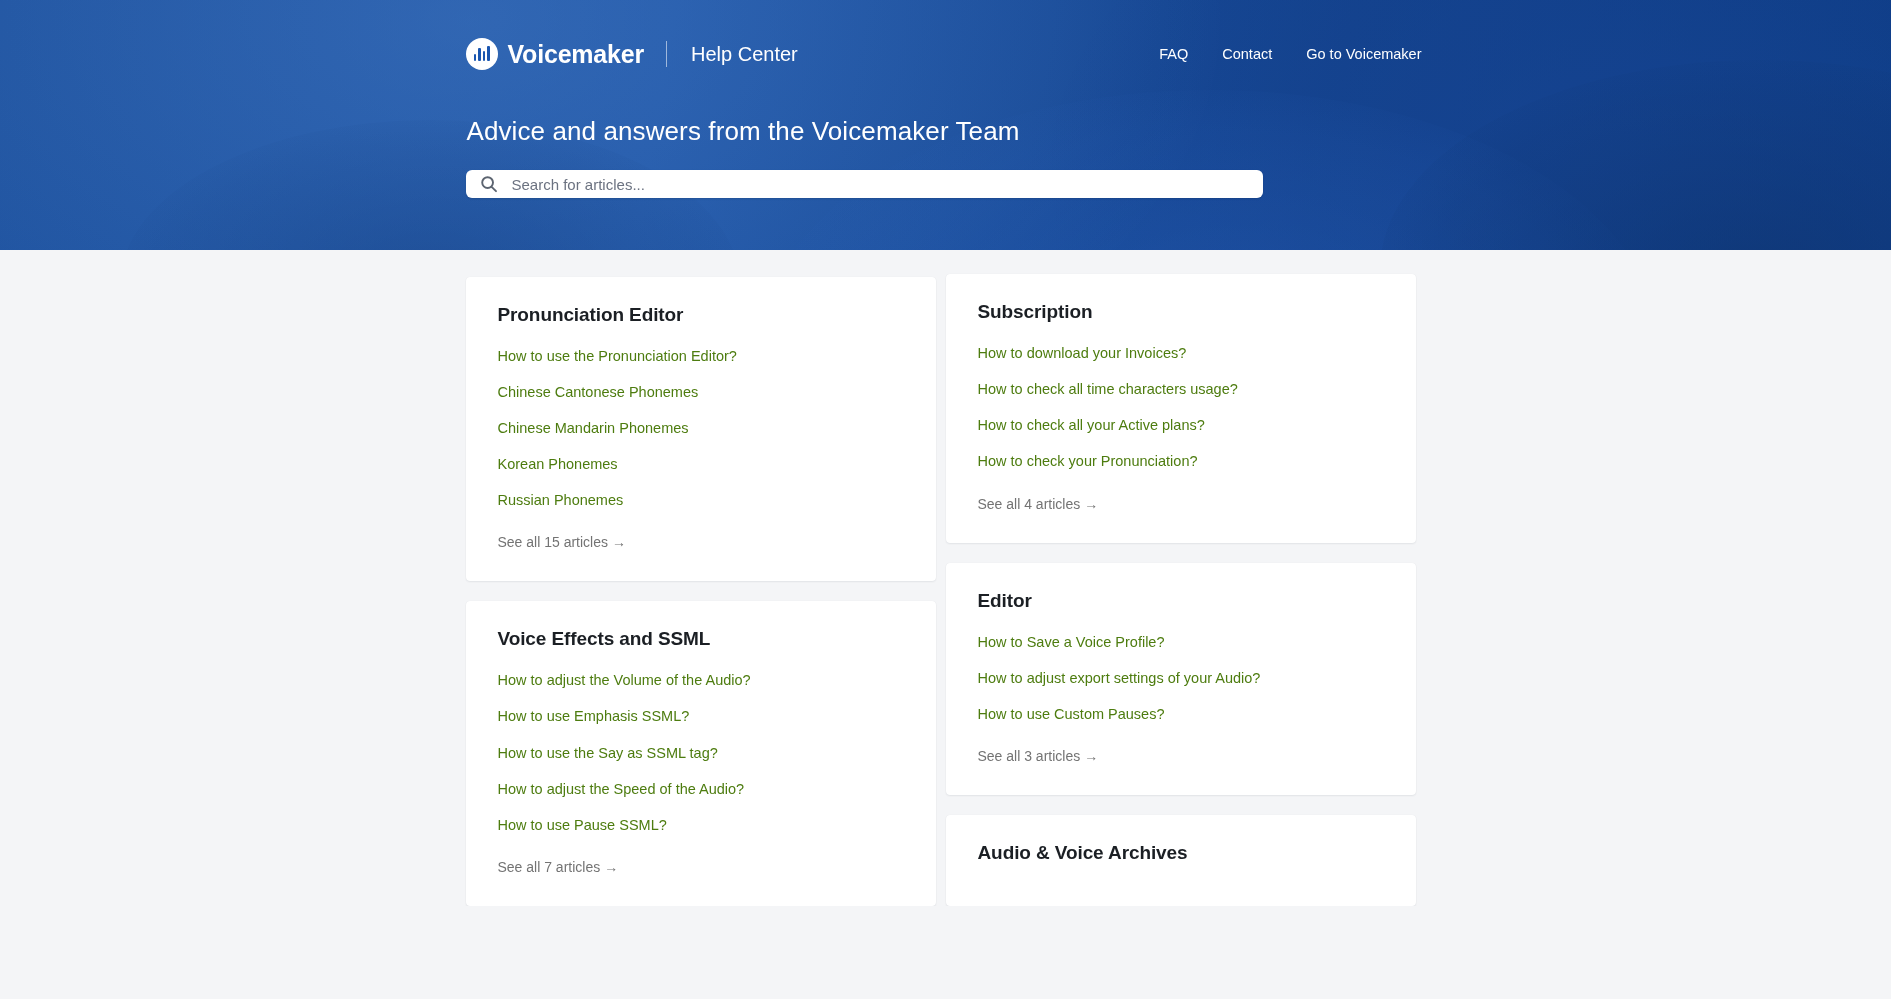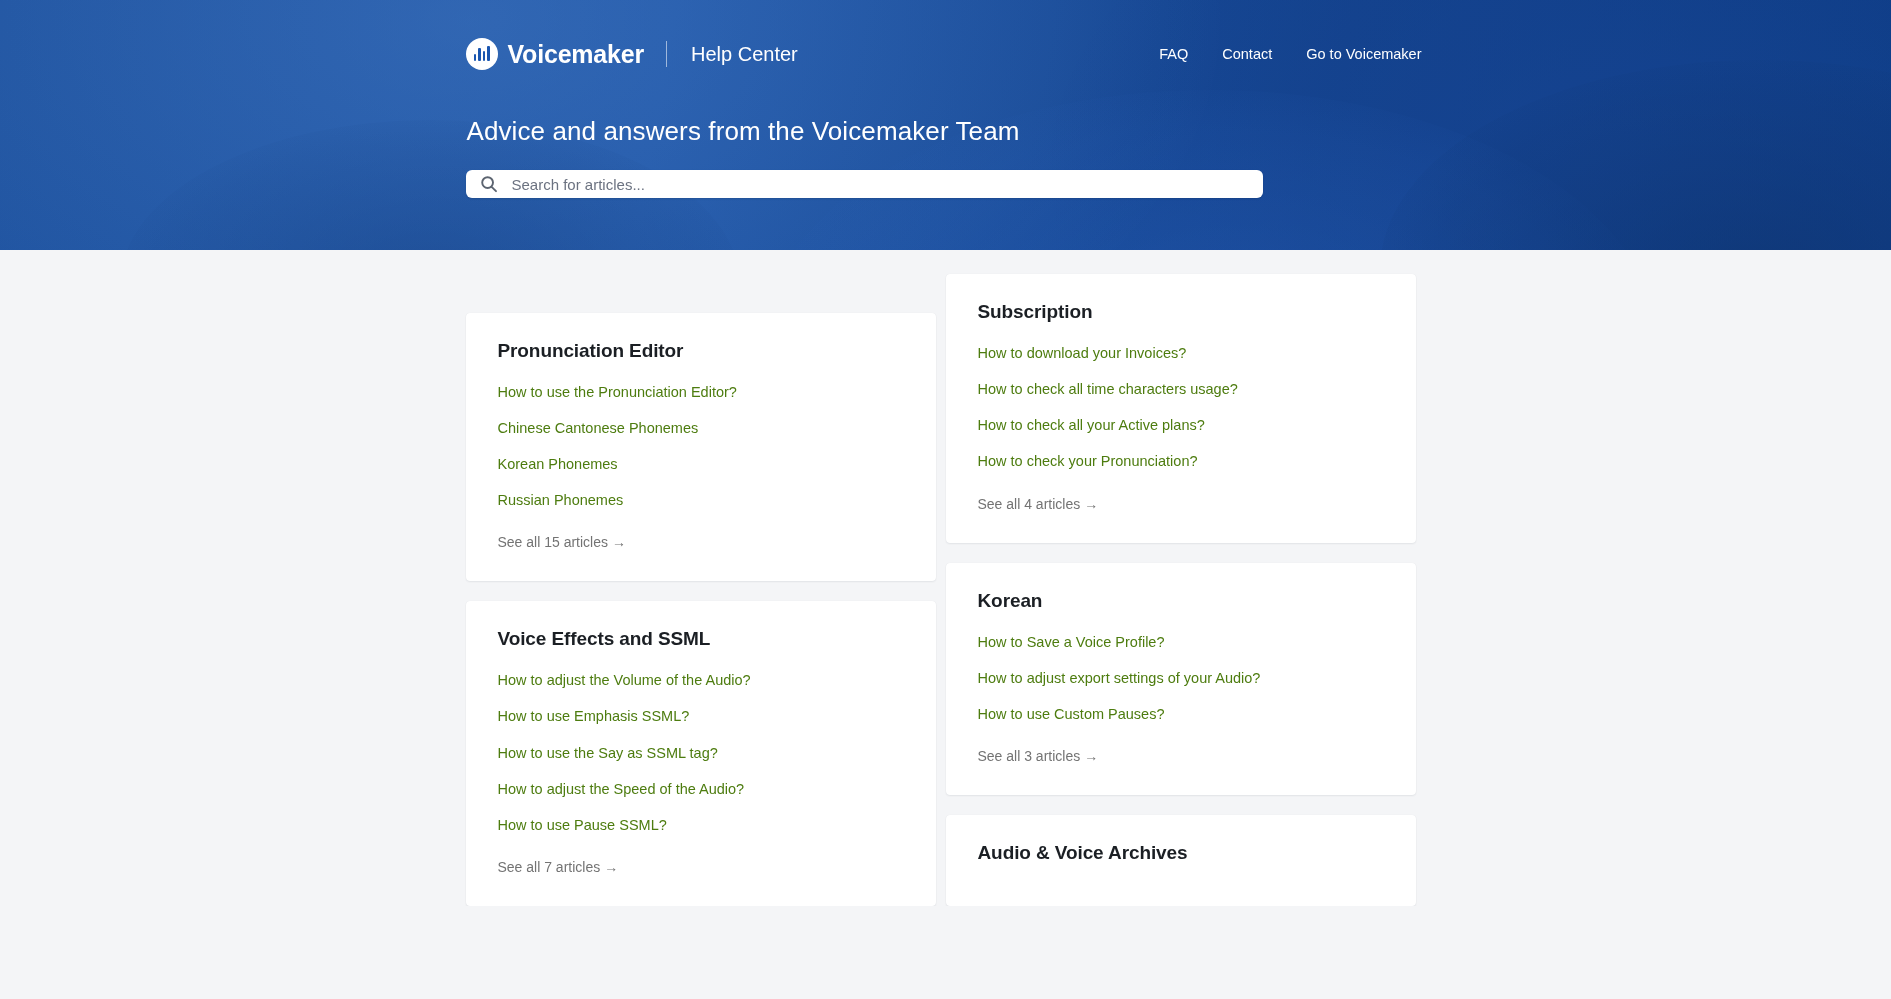--- a/index.html
+++ b/index.html
@@ -249,6 +249,7 @@
       <h2 class="card-title">Pronunciation Editor</h2>
       <a class="article-link" href="#">How to use the Pronunciation Editor?</a>
       <a class="article-link" href="#">Chinese Cantonese Phonemes</a>
+      <a class="article-link" href="#">Chinese Mandarin Phonemes</a>
       <a class="article-link" href="#">Korean Phonemes</a>
       <a class="article-link" href="#">Russian Phonemes</a>
       <a class="see-all" href="#">

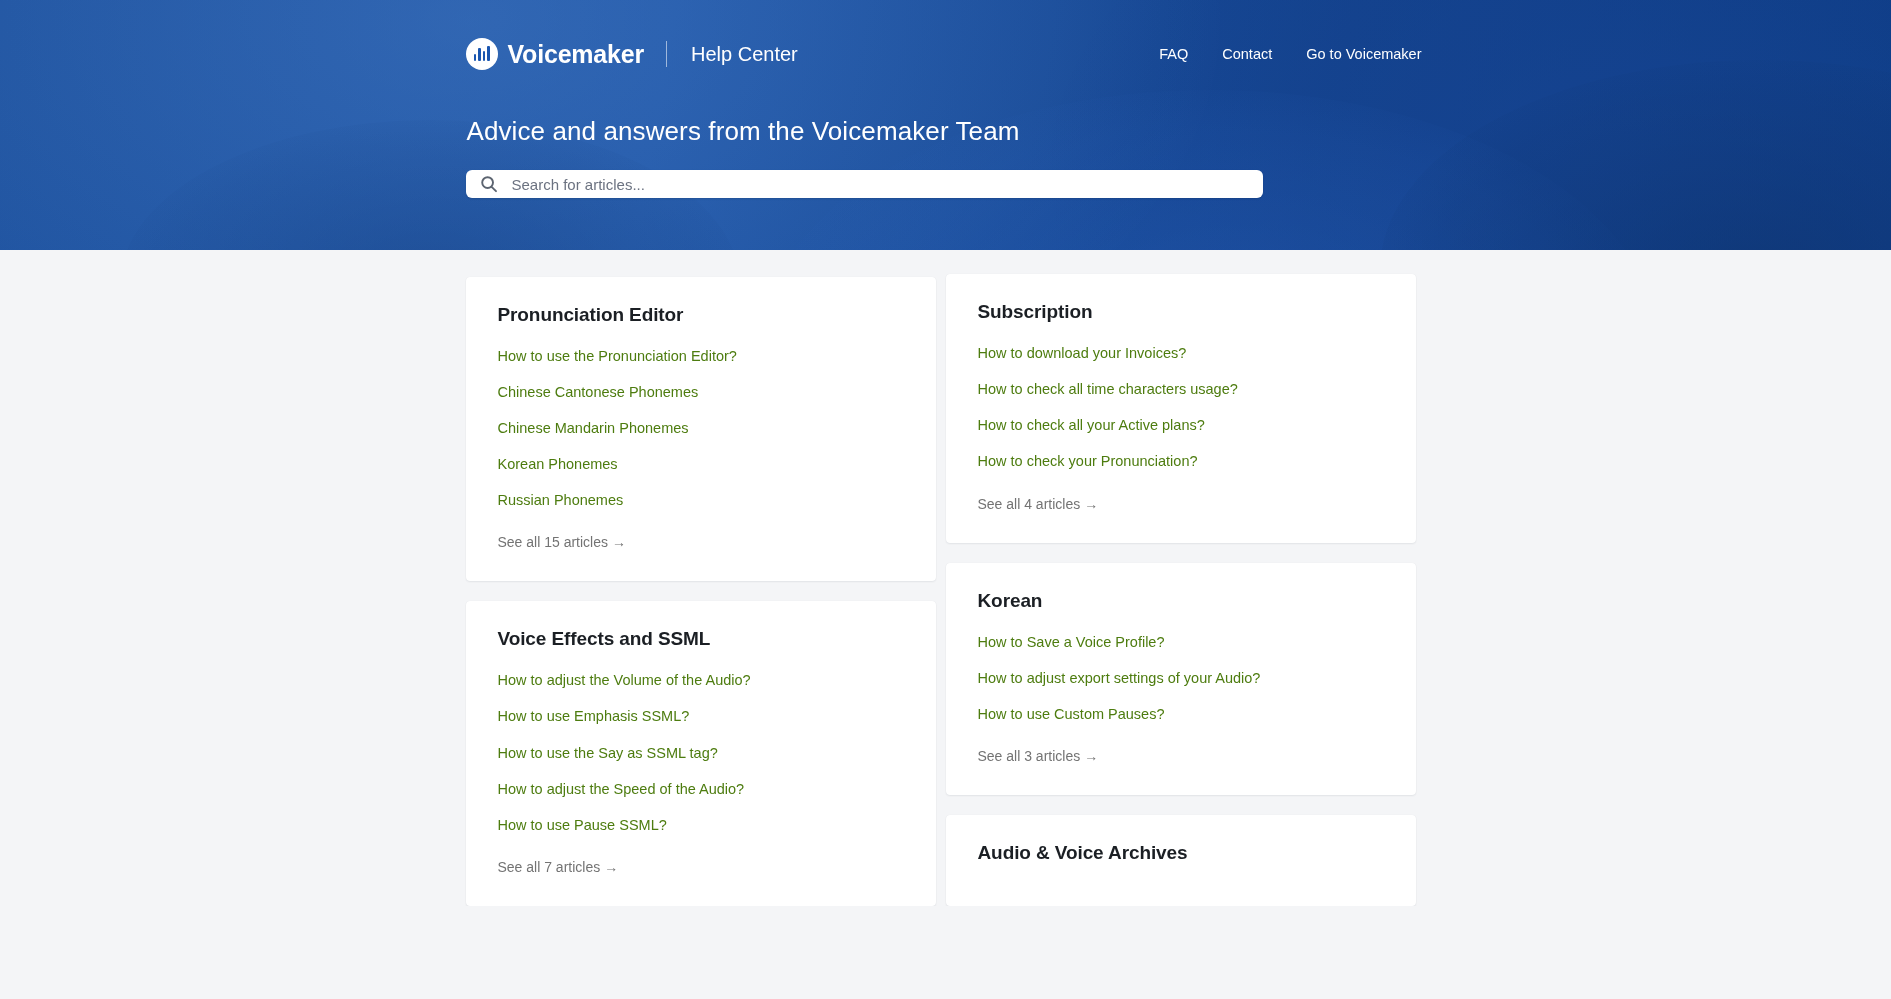--- a/index.html
+++ b/index.html
@@ -285,7 +285,7 @@
     </div>
 
     <div class="card">
-      <h2 class="card-title">Korean</h2>
+      <h2 class="card-title">Editor</h2>
       <a class="article-link" href="#">How to Save a Voice Profile?</a>
       <a class="article-link" href="#">How to adjust export settings of your Audio?</a>
       <a class="article-link" href="#">How to use Custom Pauses?</a>

